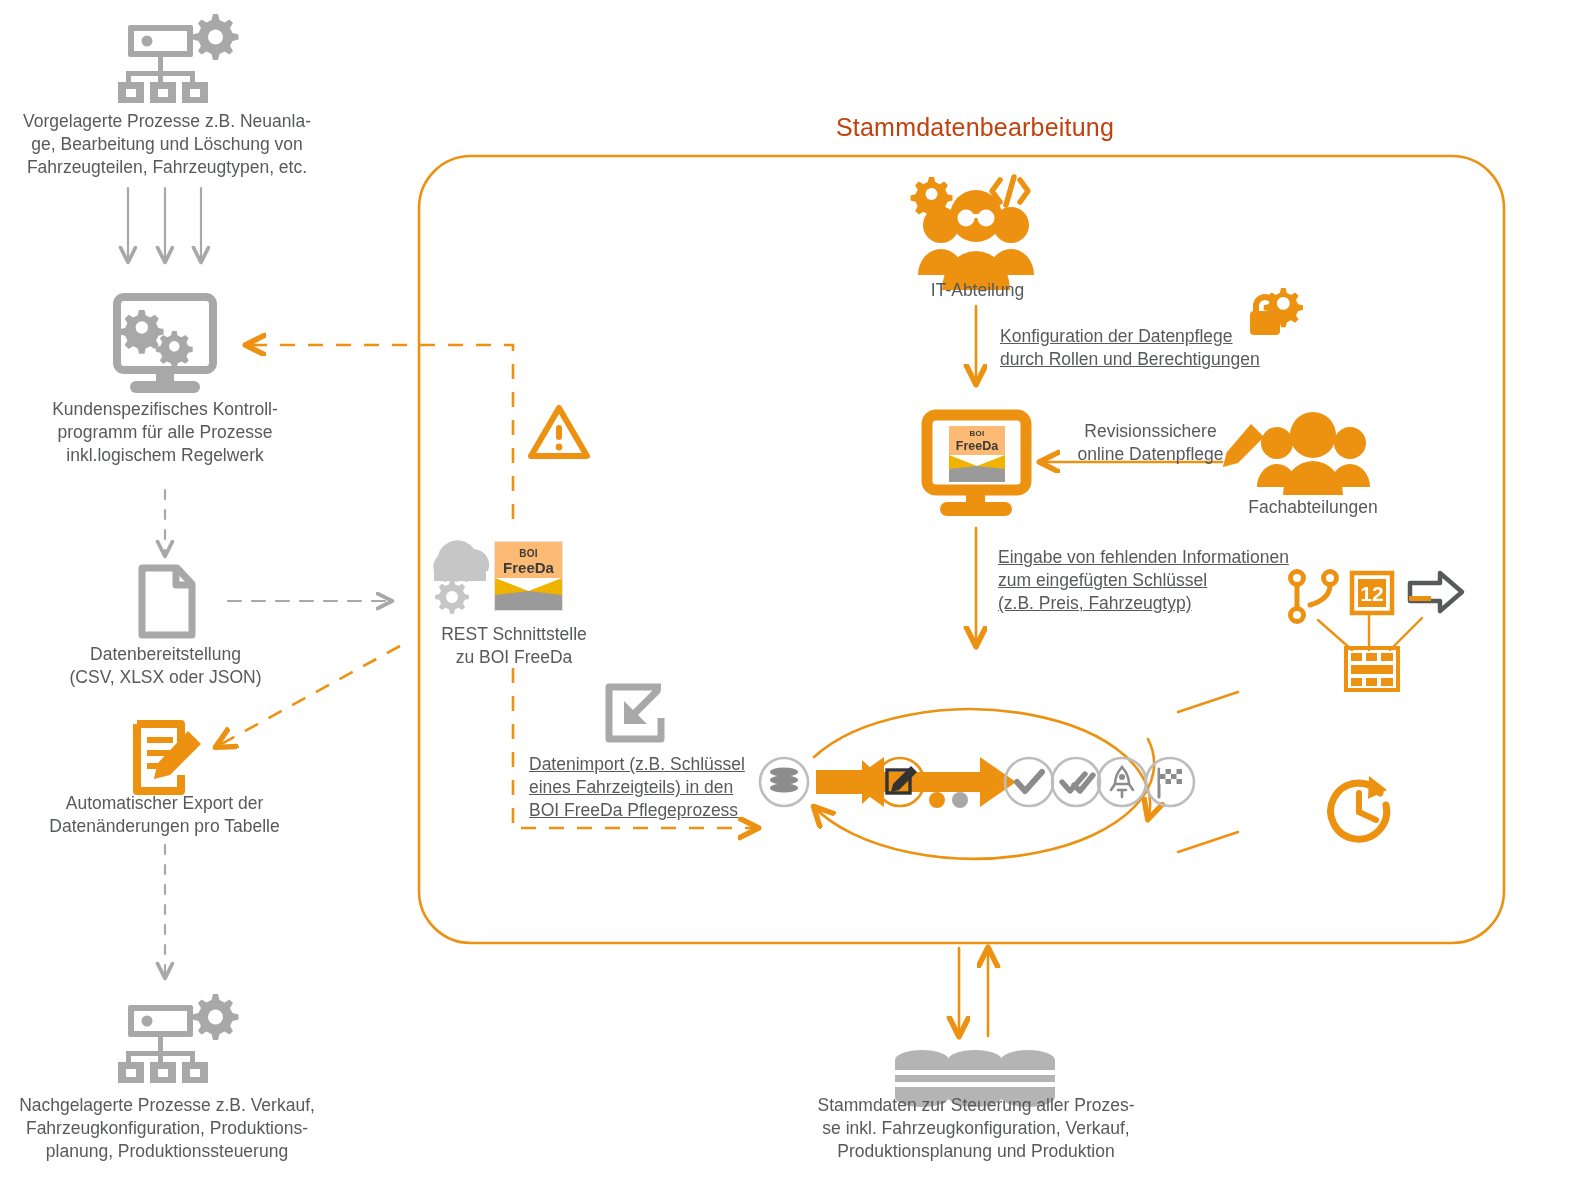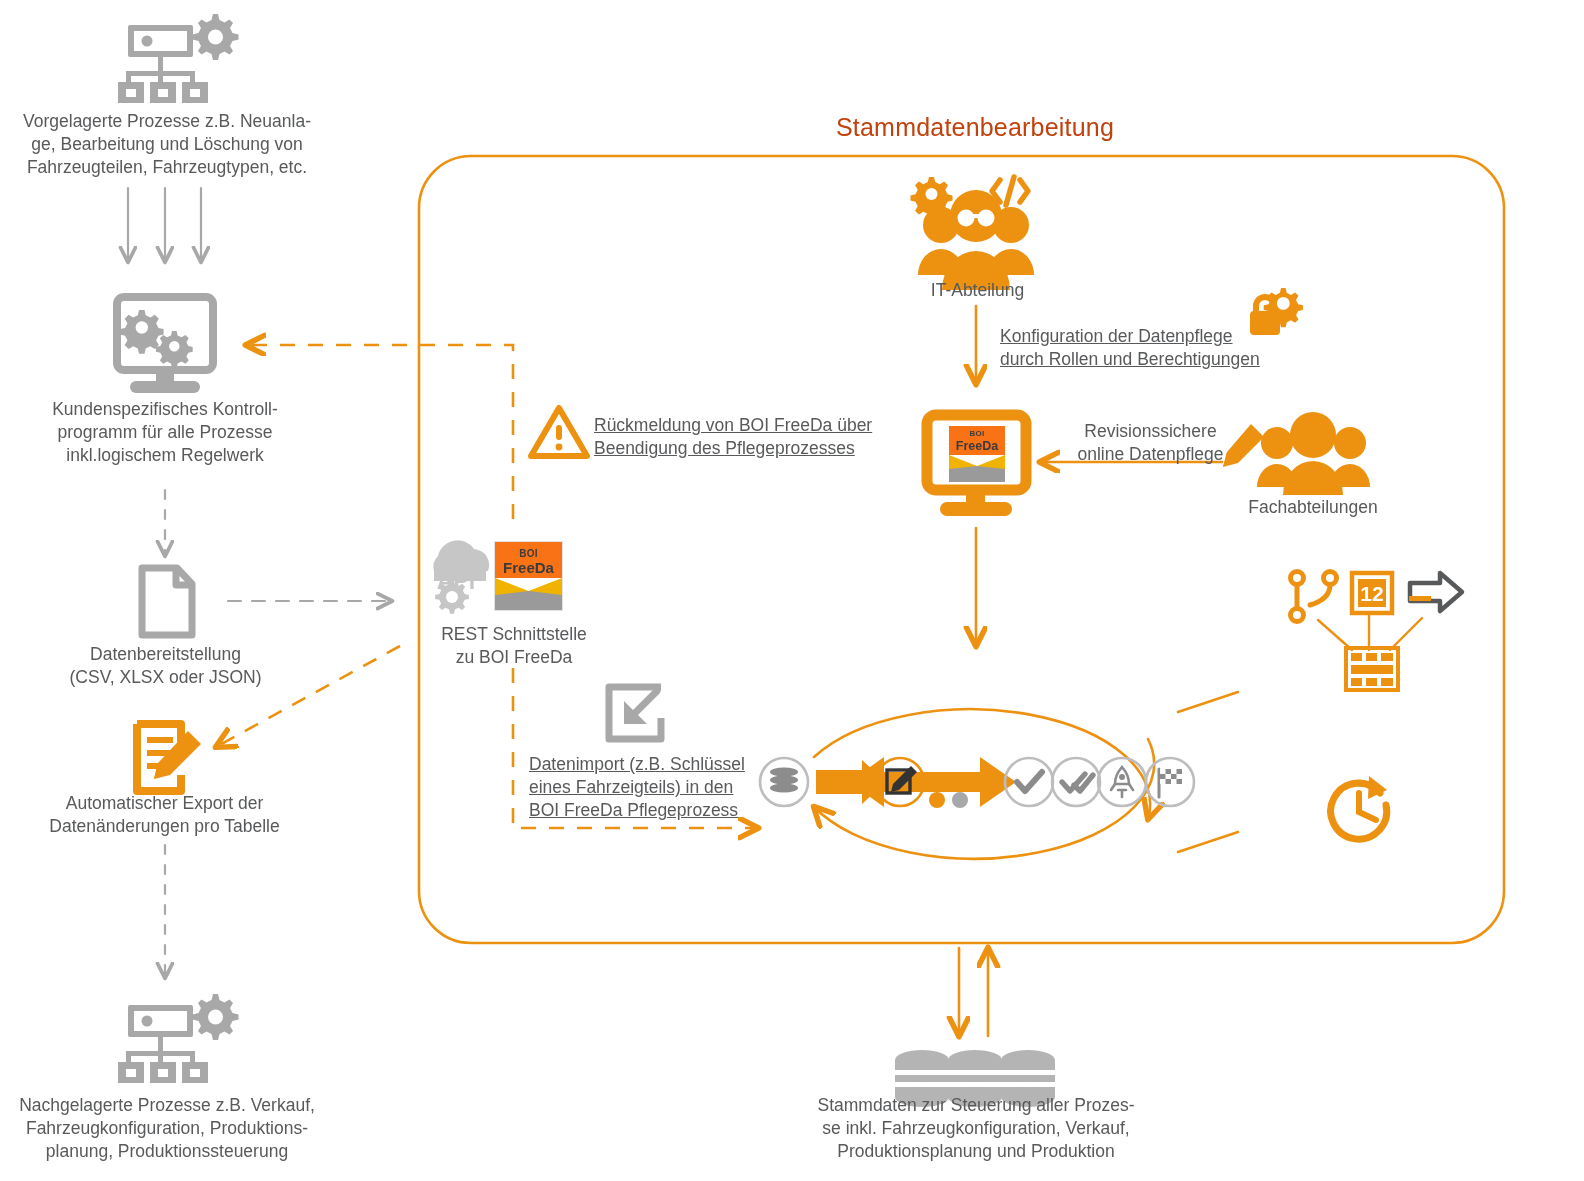--- a/index.html
+++ b/index.html
@@ -356,8 +356,6 @@
   <div class="cap" style="left:12px;top:792px;width:305px;">Automatischer Export der
 Datenänderungen pro Tabelle</div>
 
-  <div class="cap l" style="left:594px;top:414px;width:320px;">Rückmeldung von BOI FreeDa über
-Beendigung des Pflegeprozesses</div>
   <div class="cap" style="left:424px;top:623px;width:180px;">REST Schnittstelle
 zu BOI FreeDa</div>
   <div class="cap l" style="left:529px;top:753px;width:245px;">Datenimport (z.B. Schlüssel

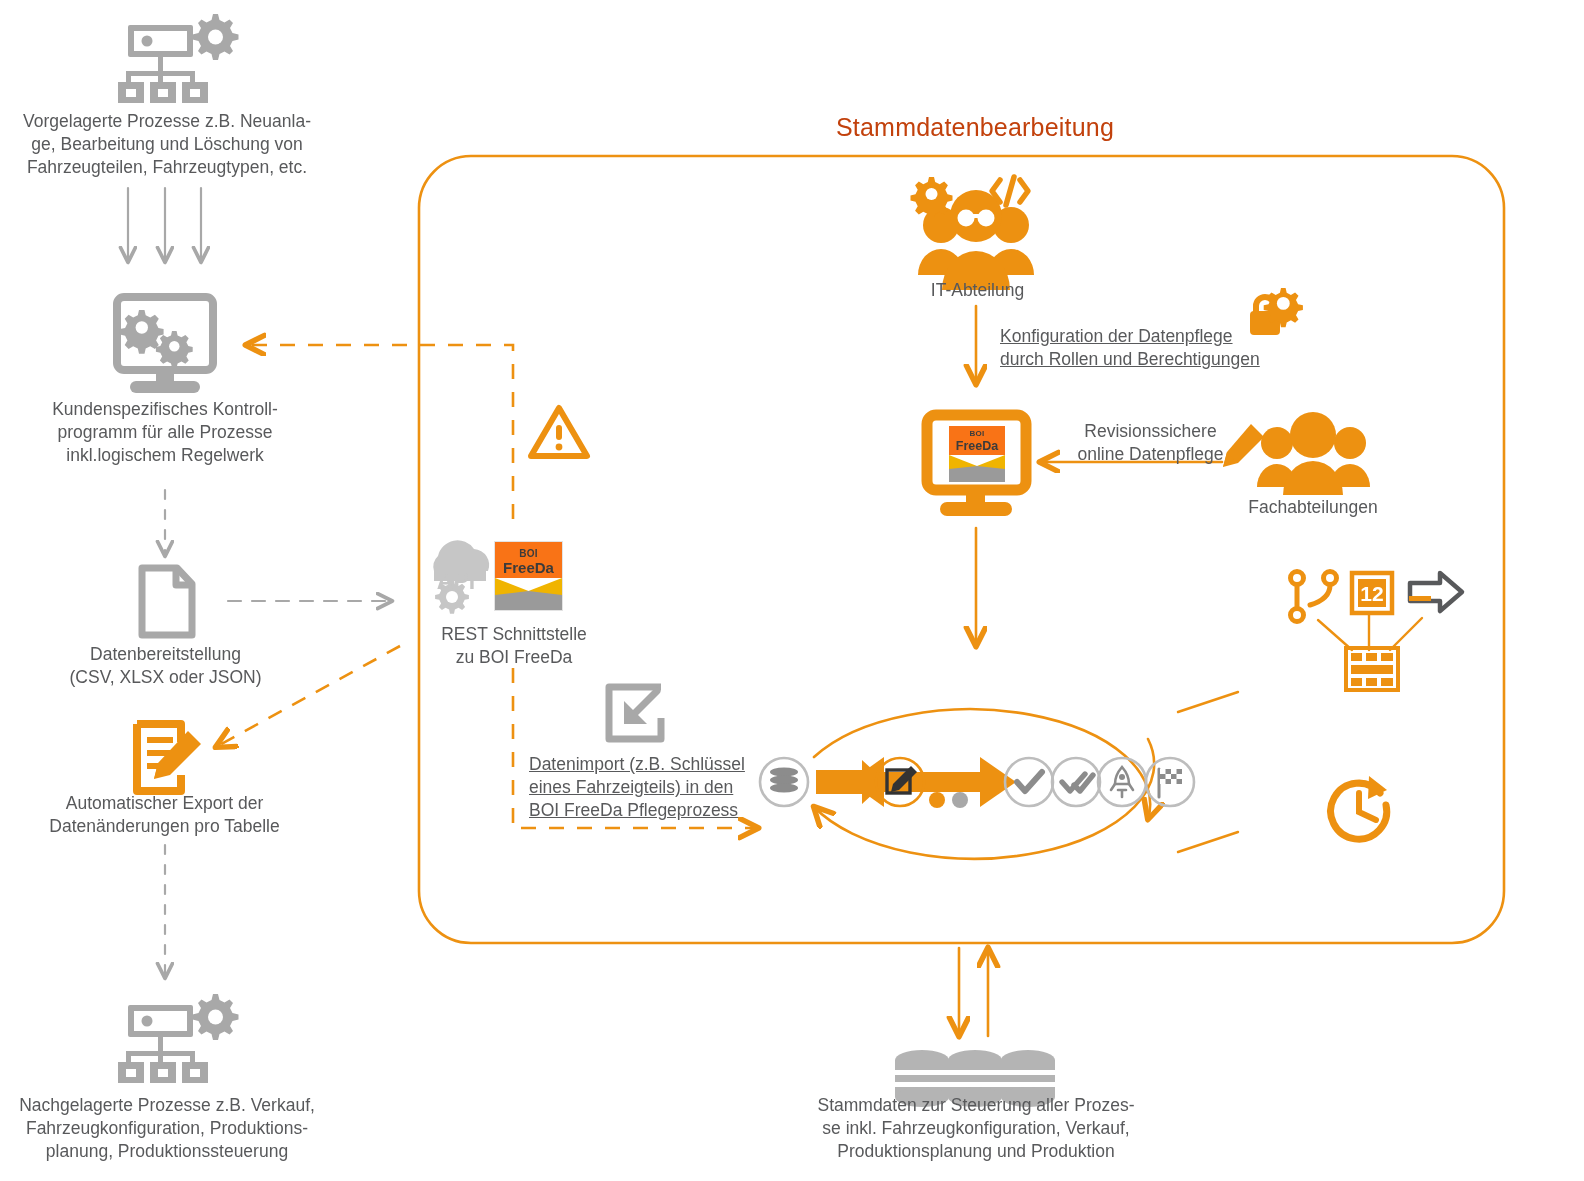--- a/index.html
+++ b/index.html
@@ -11,7 +11,7 @@
        text-align:center;white-space:pre-line;}
   .cap.l{text-align:left;text-decoration:underline;}
   .title{position:absolute;color:#c2410c;font-size:25px;letter-spacing:.2px;}
-  .logo{position:absolute;background:#f97316;overflow:hidden;}
+  .logo{position:absolute;background:#fdba74;overflow:hidden;}
   .logo .lt{position:absolute;left:0;right:0;text-align:center;color:#3b3b3b;
             font-weight:bold;line-height:1;}
 </style>

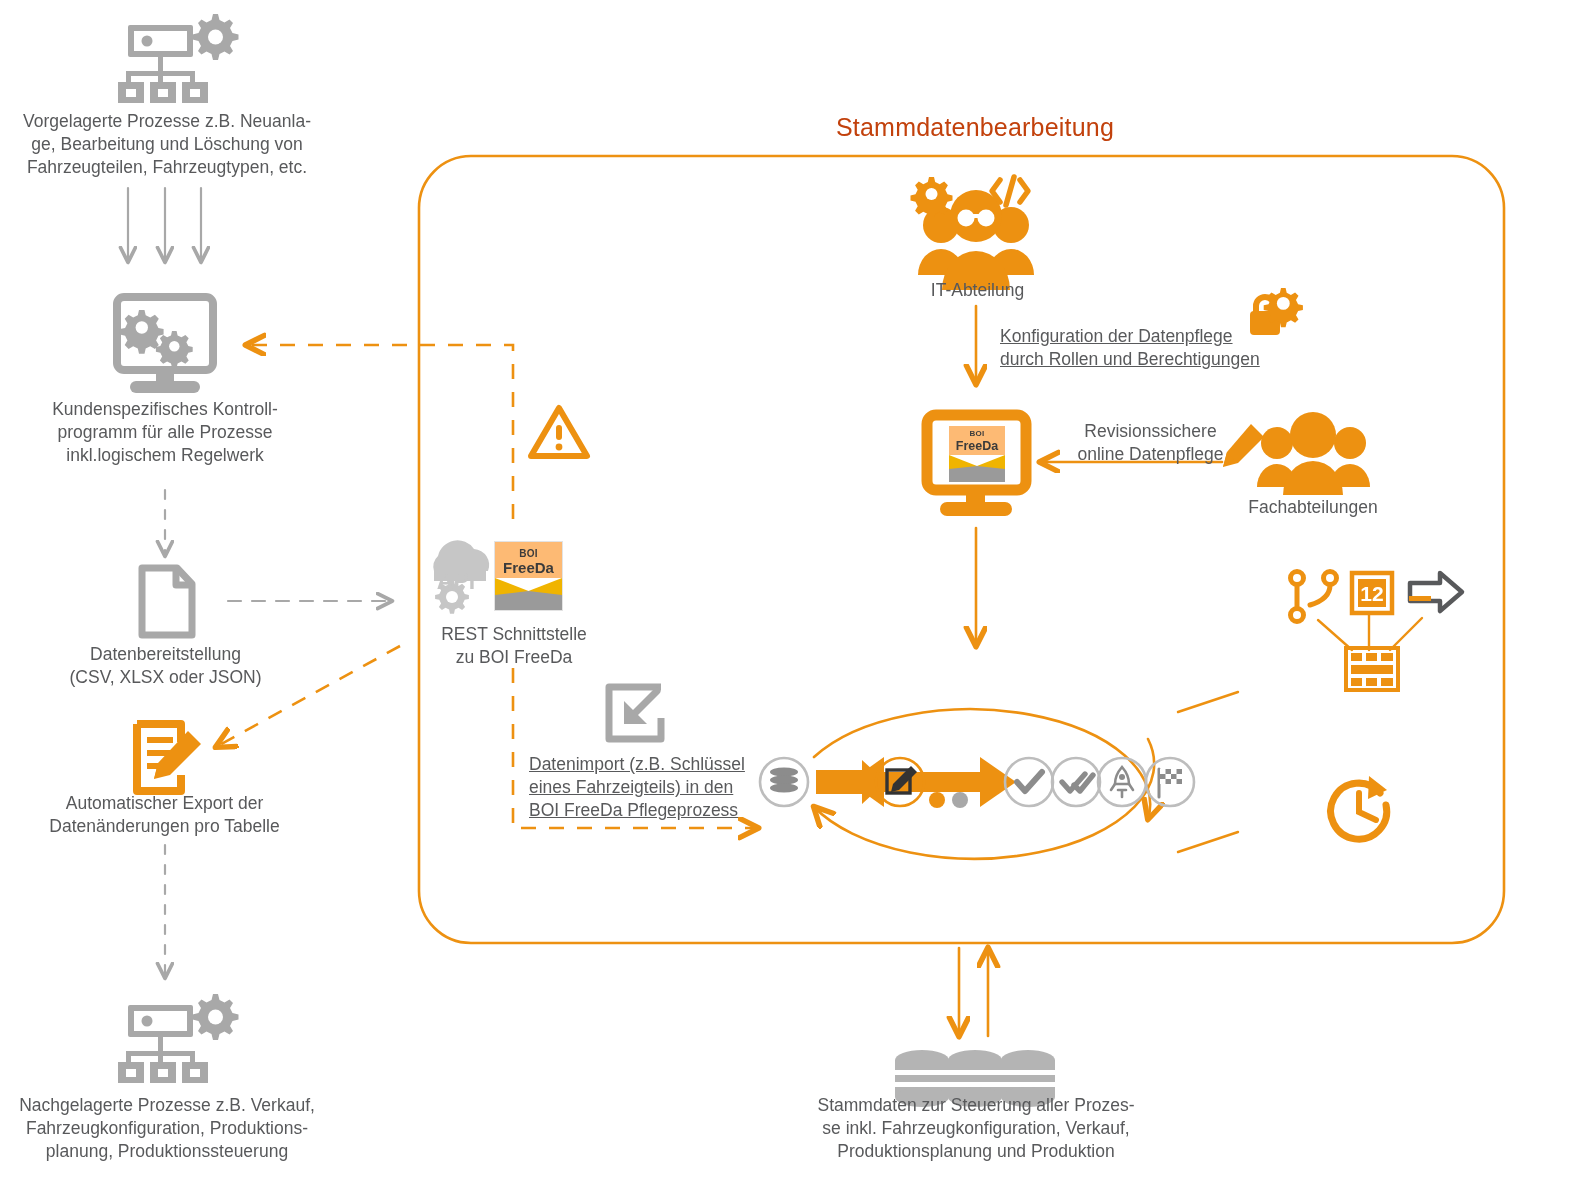--- a/index.html
+++ b/index.html
@@ -368,6 +368,9 @@
   <div class="cap" style="left:1058px;top:420px;width:185px;">Revisionssichere
 online Datenpflege</div>
   <div class="cap" style="left:1237px;top:496px;width:152px;">Fachabteilungen</div>
+  <div class="cap l" style="left:998px;top:546px;width:305px;">Eingabe von fehlenden Informationen
+zum eingefügten Schlüssel
+(z.B. Preis, Fahrzeugtyp)</div>
 
   <div class="cap" style="left:801px;top:1094px;width:350px;">Stammdaten zur Steuerung aller Prozes-
 se inkl. Fahrzeugkonfiguration, Verkauf,

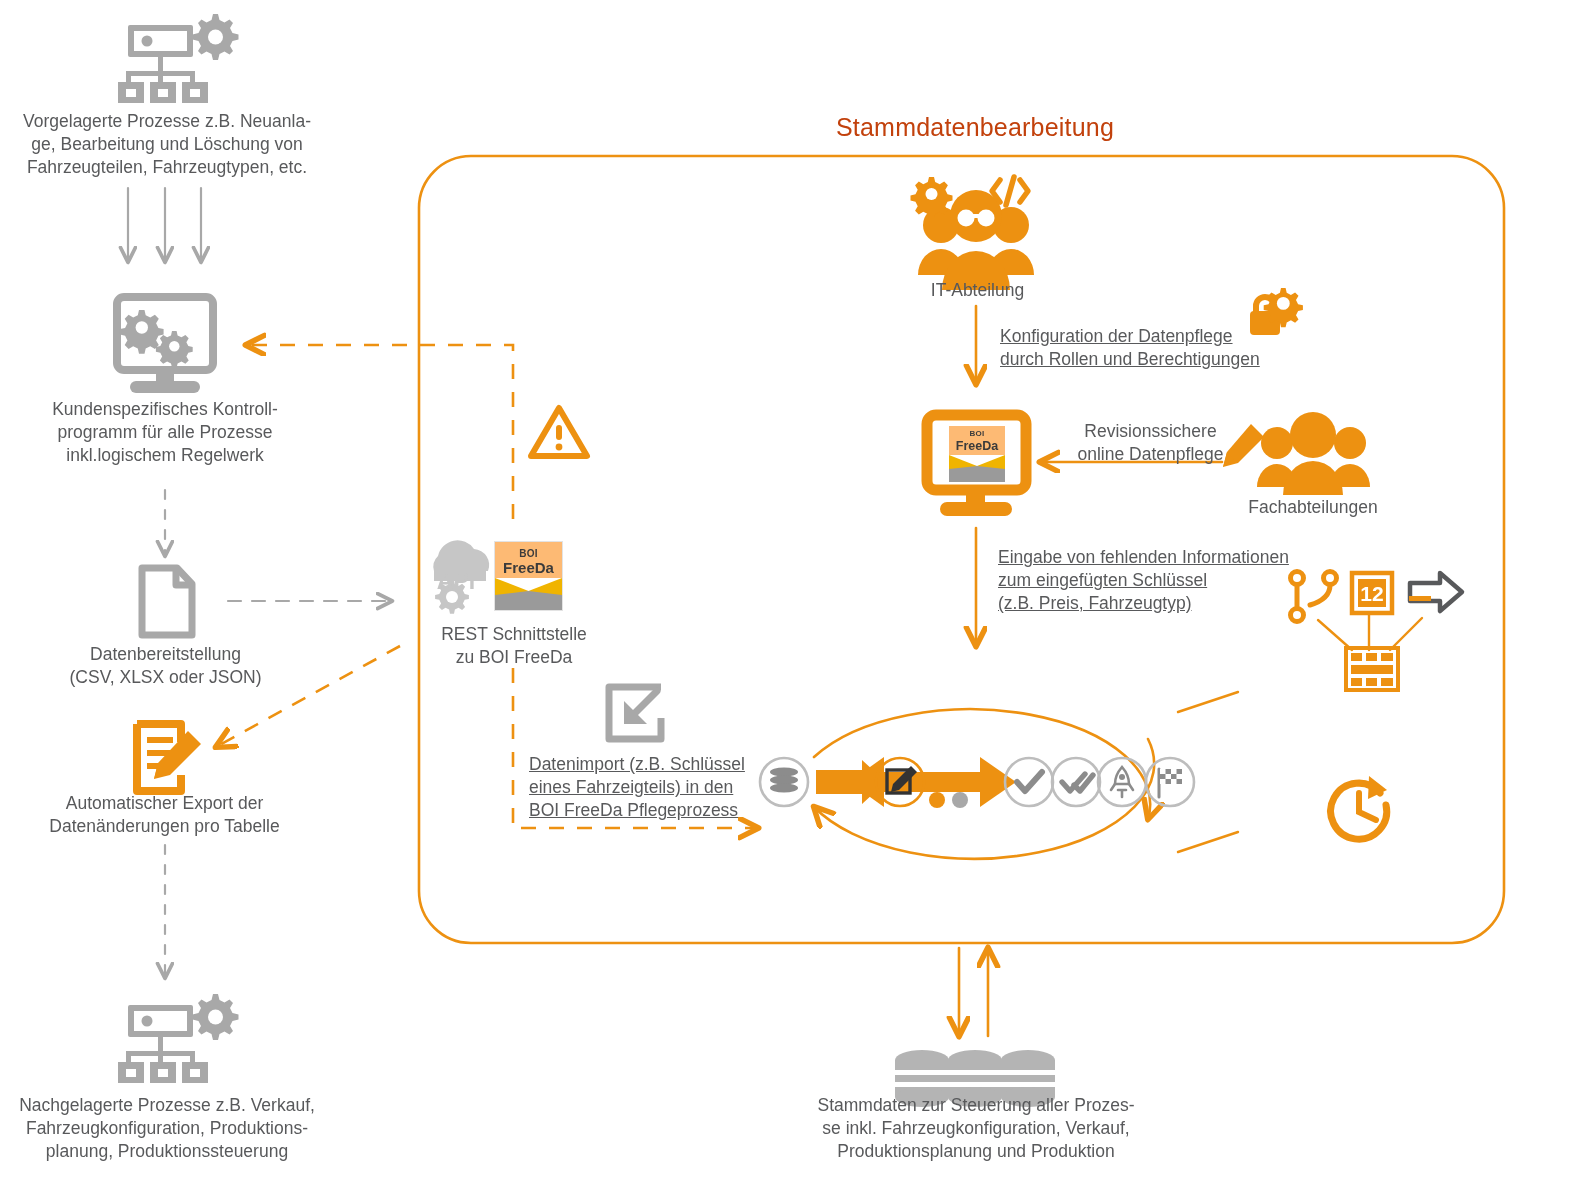--- a/index.html
+++ b/index.html
@@ -338,7 +338,7 @@
   </div>
 
   <div style="position:absolute;left:429px;top:568px;width:54px;text-align:center;
-              color:#C6C6C6;font-size:23px;font-weight:bold;">API</div>
+              color:#C6C6C6;font-size:15px;font-weight:bold;">API</div>
 
   <div class="title" style="left:836px;top:113px;">Stammdatenbearbeitung</div>
 

